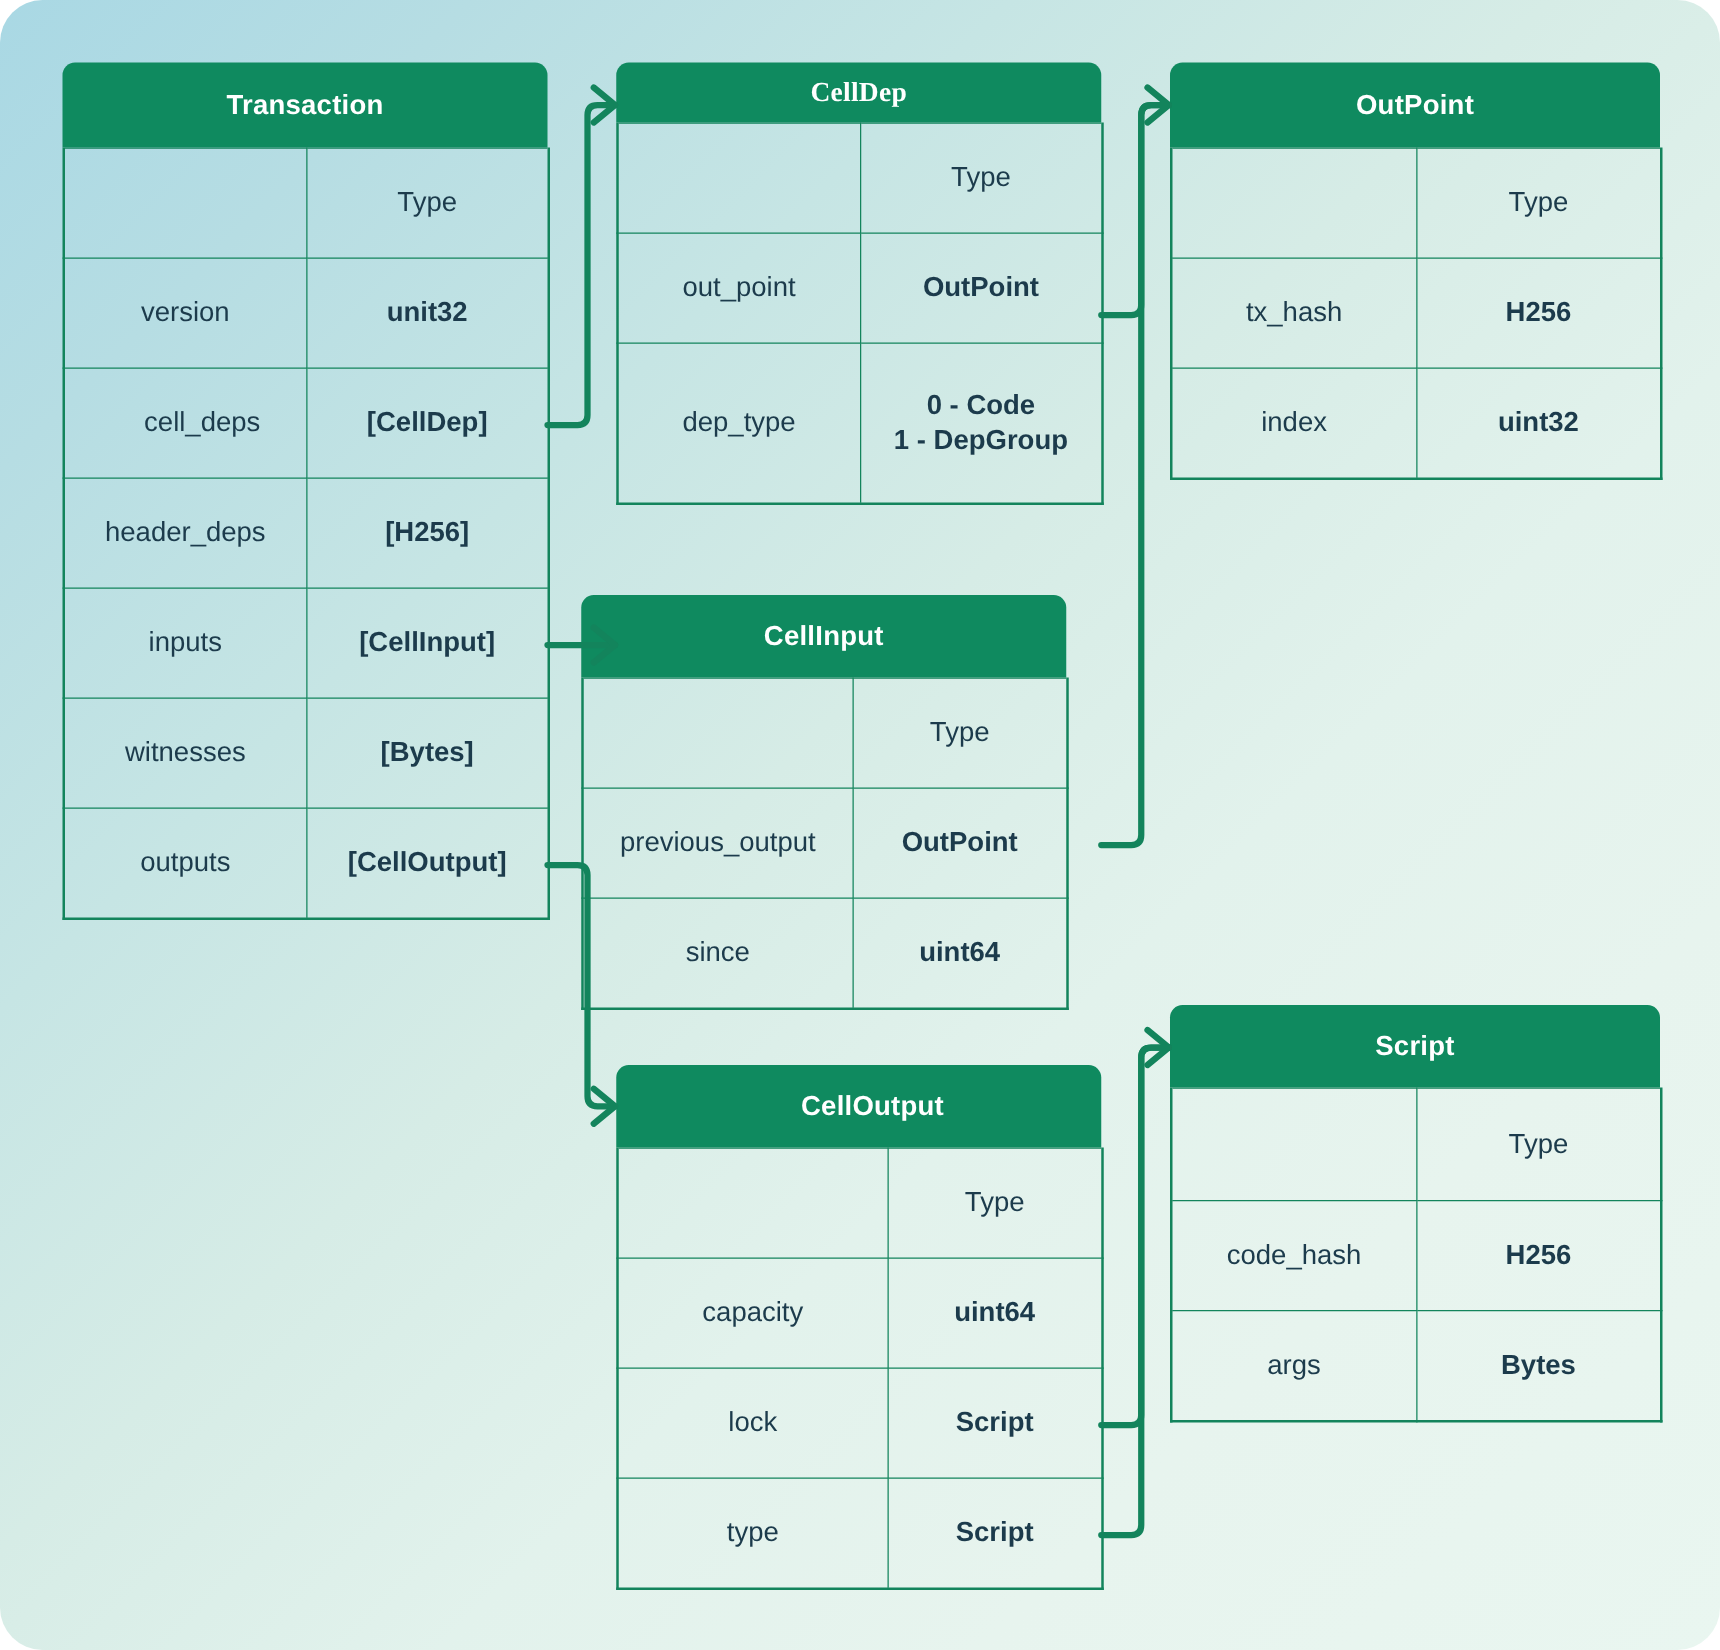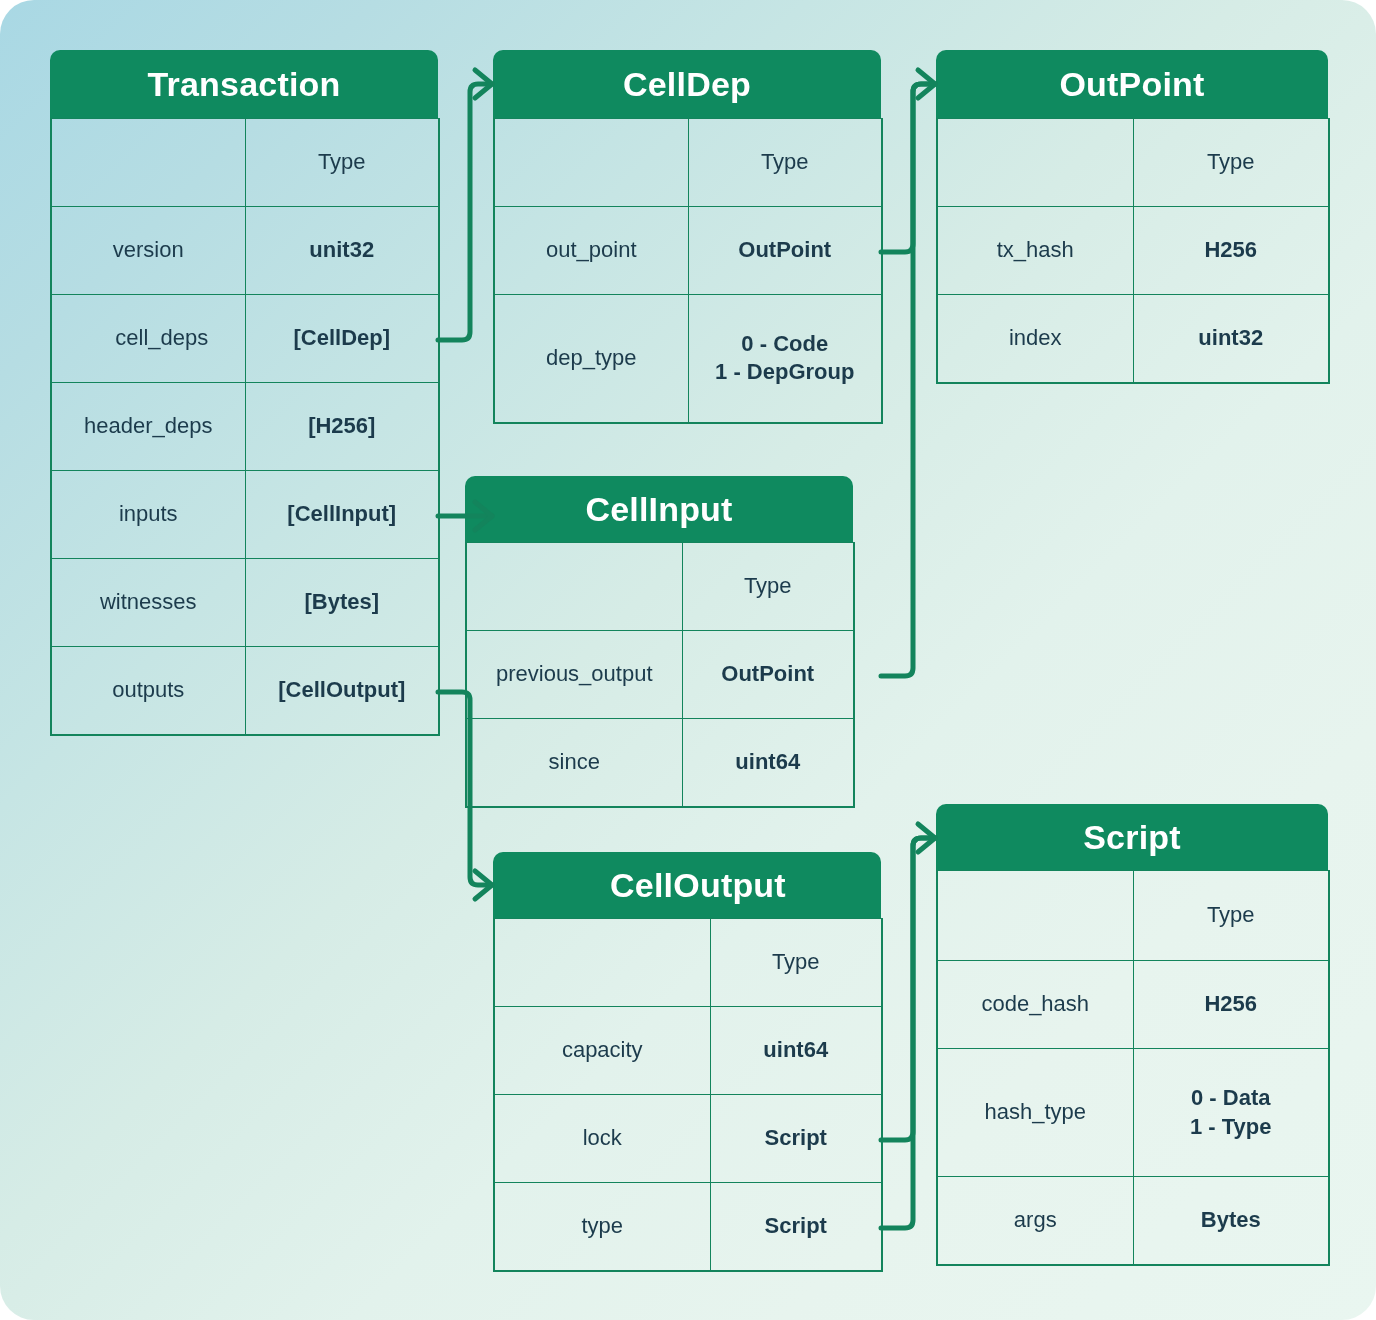--- a/index.html
+++ b/index.html
@@ -45,7 +45,7 @@
   .ent-head {
     background: #0f8a5f;
     color: #ffffff;
-    font-size: 34px;
+    font-size: 22px;
     font-weight: bold;
     text-align: center;
     display: flex;

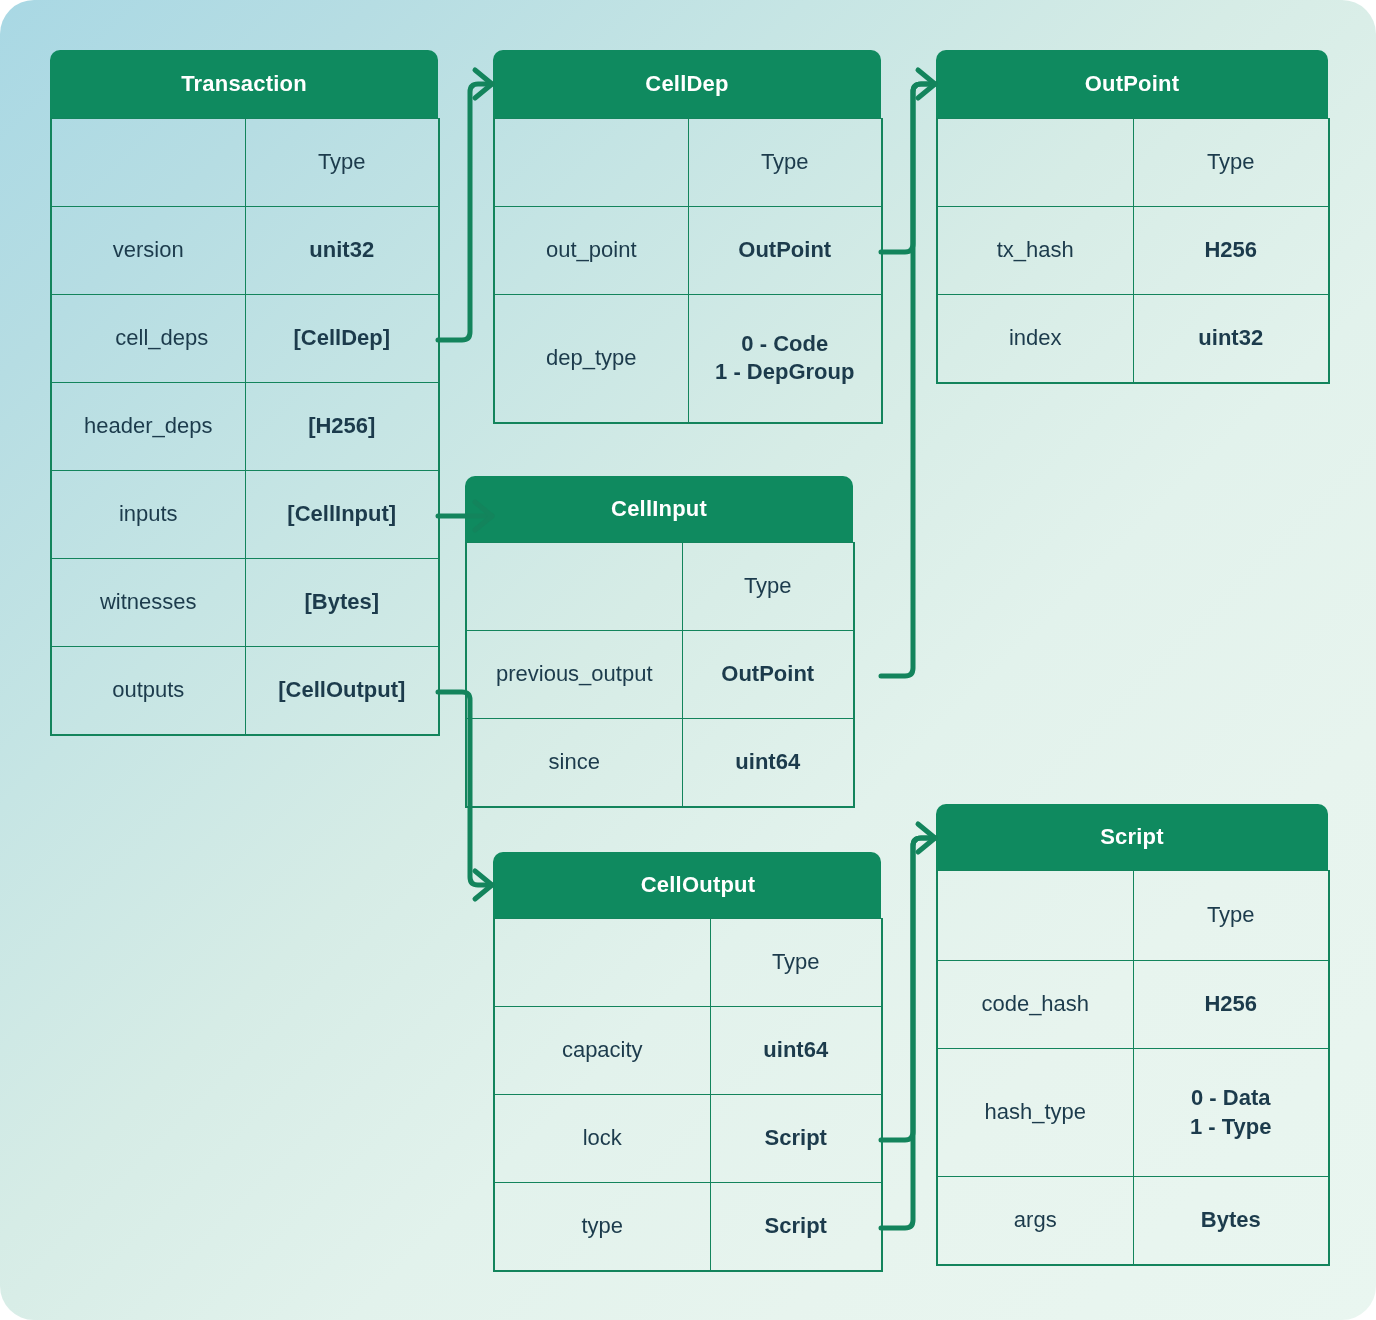--- a/index.html
+++ b/index.html
@@ -150,7 +150,7 @@
     </div>
 
     <div class="ent" style="left:493px; top:50px; width:388px;">
-      <div class="ent-head" style="height:68px;">CellDep</div>
+      <div class="ent-head" style="height:48px;font-family:Liberation Serif, serif;">CellDep</div>
       <div class="ent-body">
         <div class="ent-row">
           <div class="cell name" style="width:194px;height:88px;"></div>

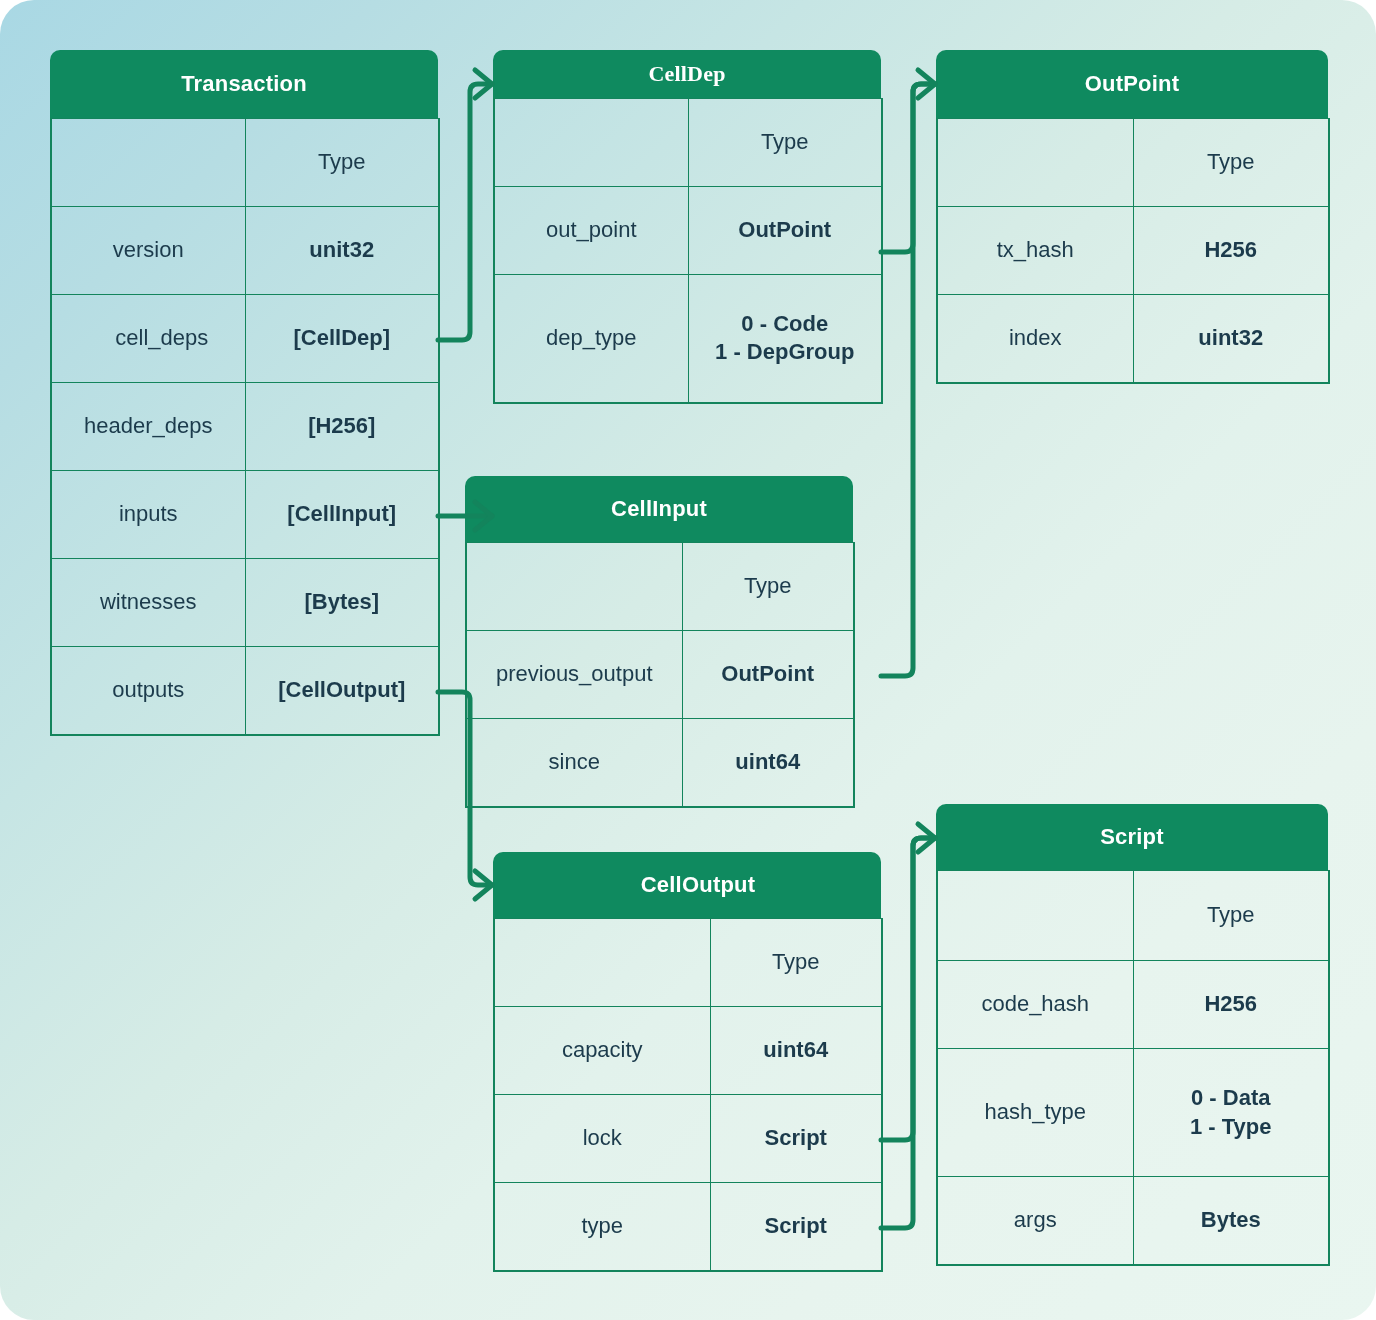--- a/index.html
+++ b/index.html
@@ -240,13 +240,6 @@
           <div class="cell type">H256</div>
         </div>
         <div class="ent-row">
-          <div class="cell name" style="height:128px;">hash_type</div>
-          <div class="cell type">
-            <span class="sub">0 - Data</span>
-            <span class="sub">1 - Type</span>
-          </div>
-        </div>
-        <div class="ent-row">
           <div class="cell name" style="height:88px;">args</div>
           <div class="cell type">Bytes</div>
         </div>

